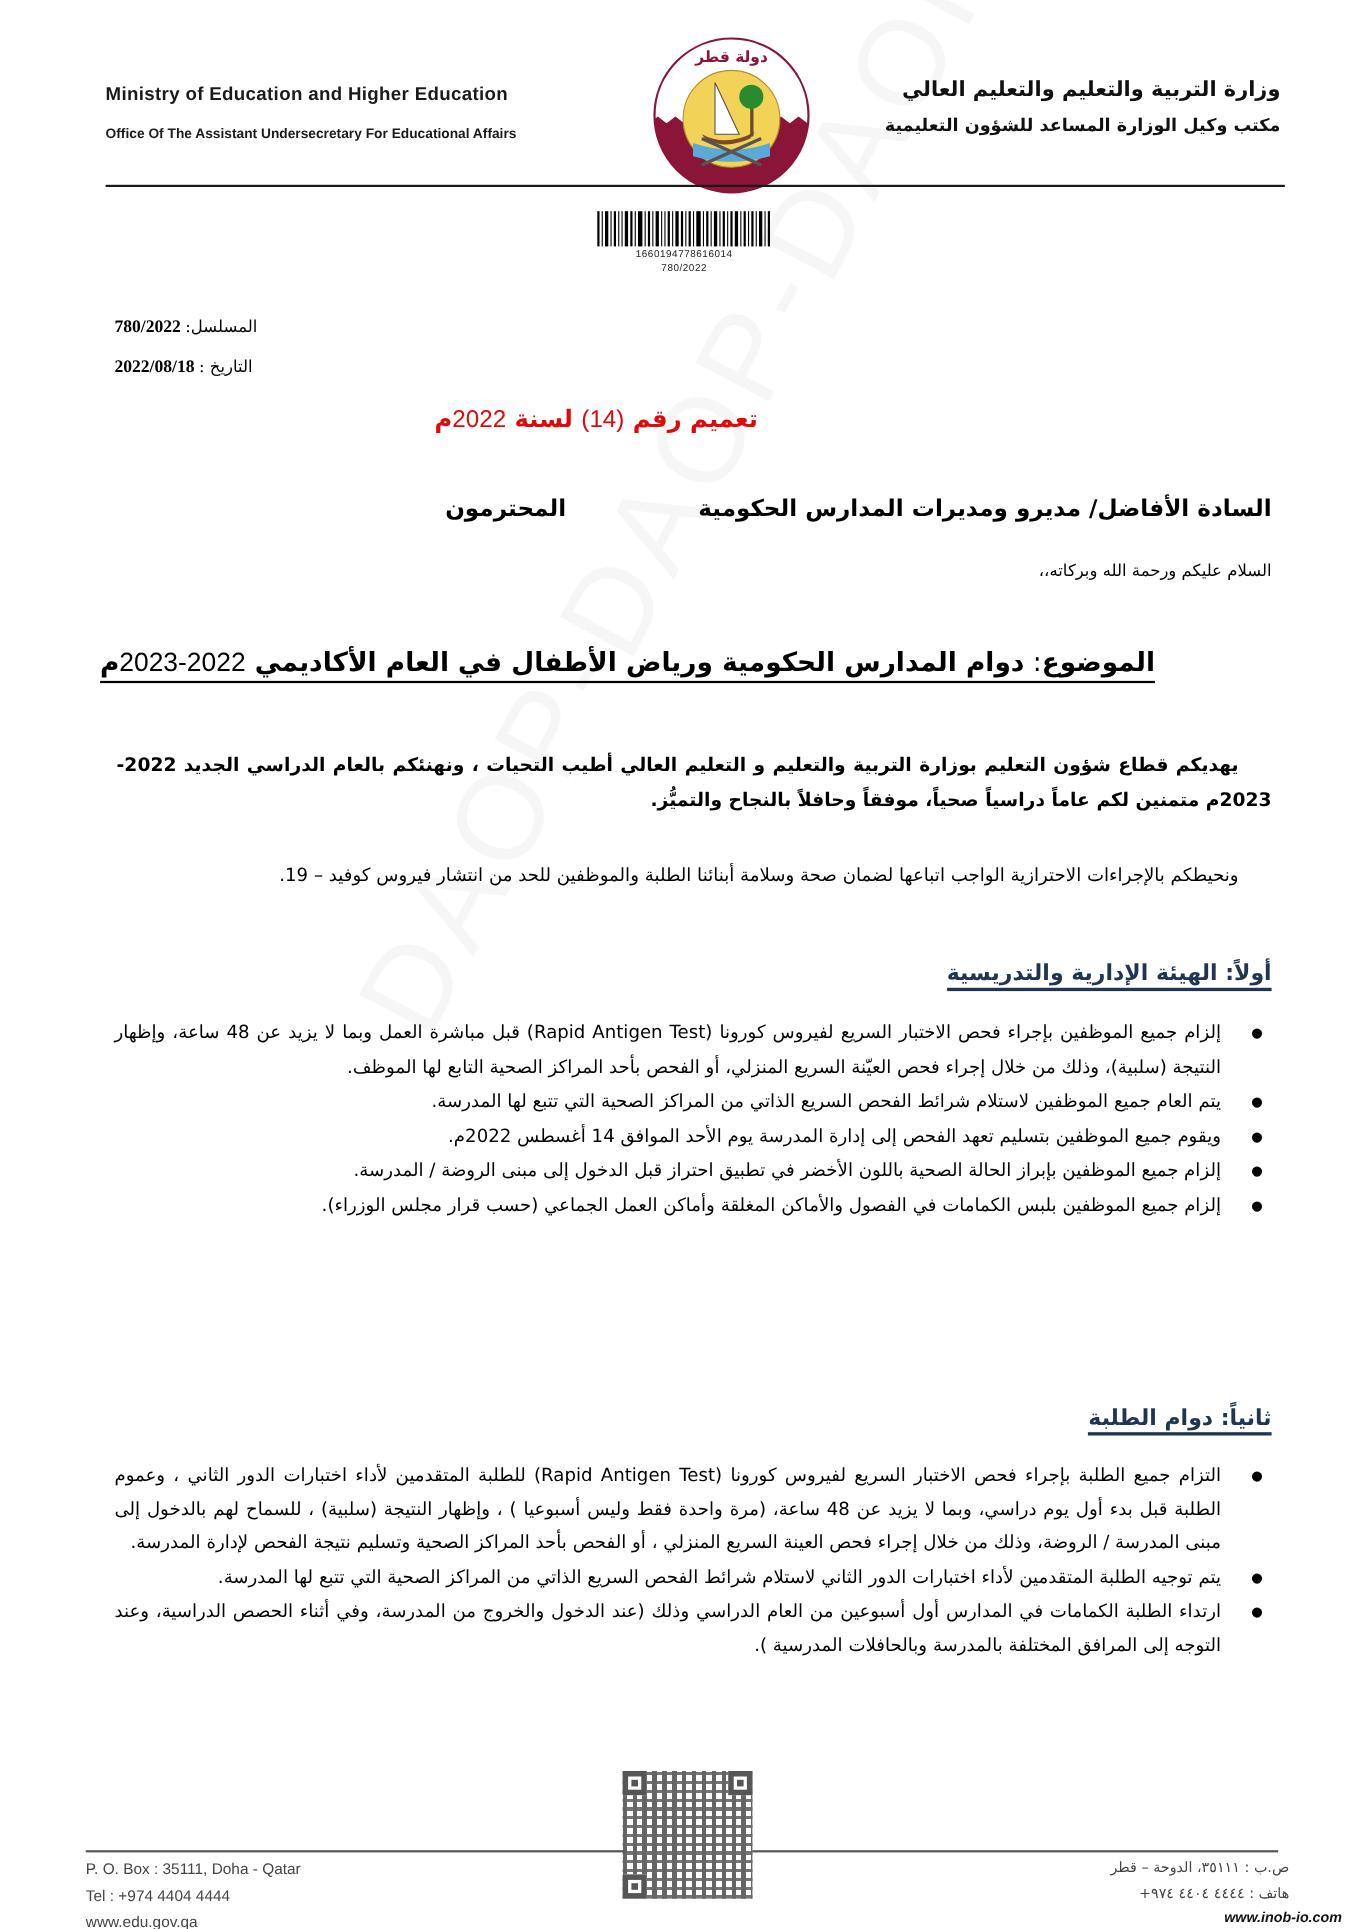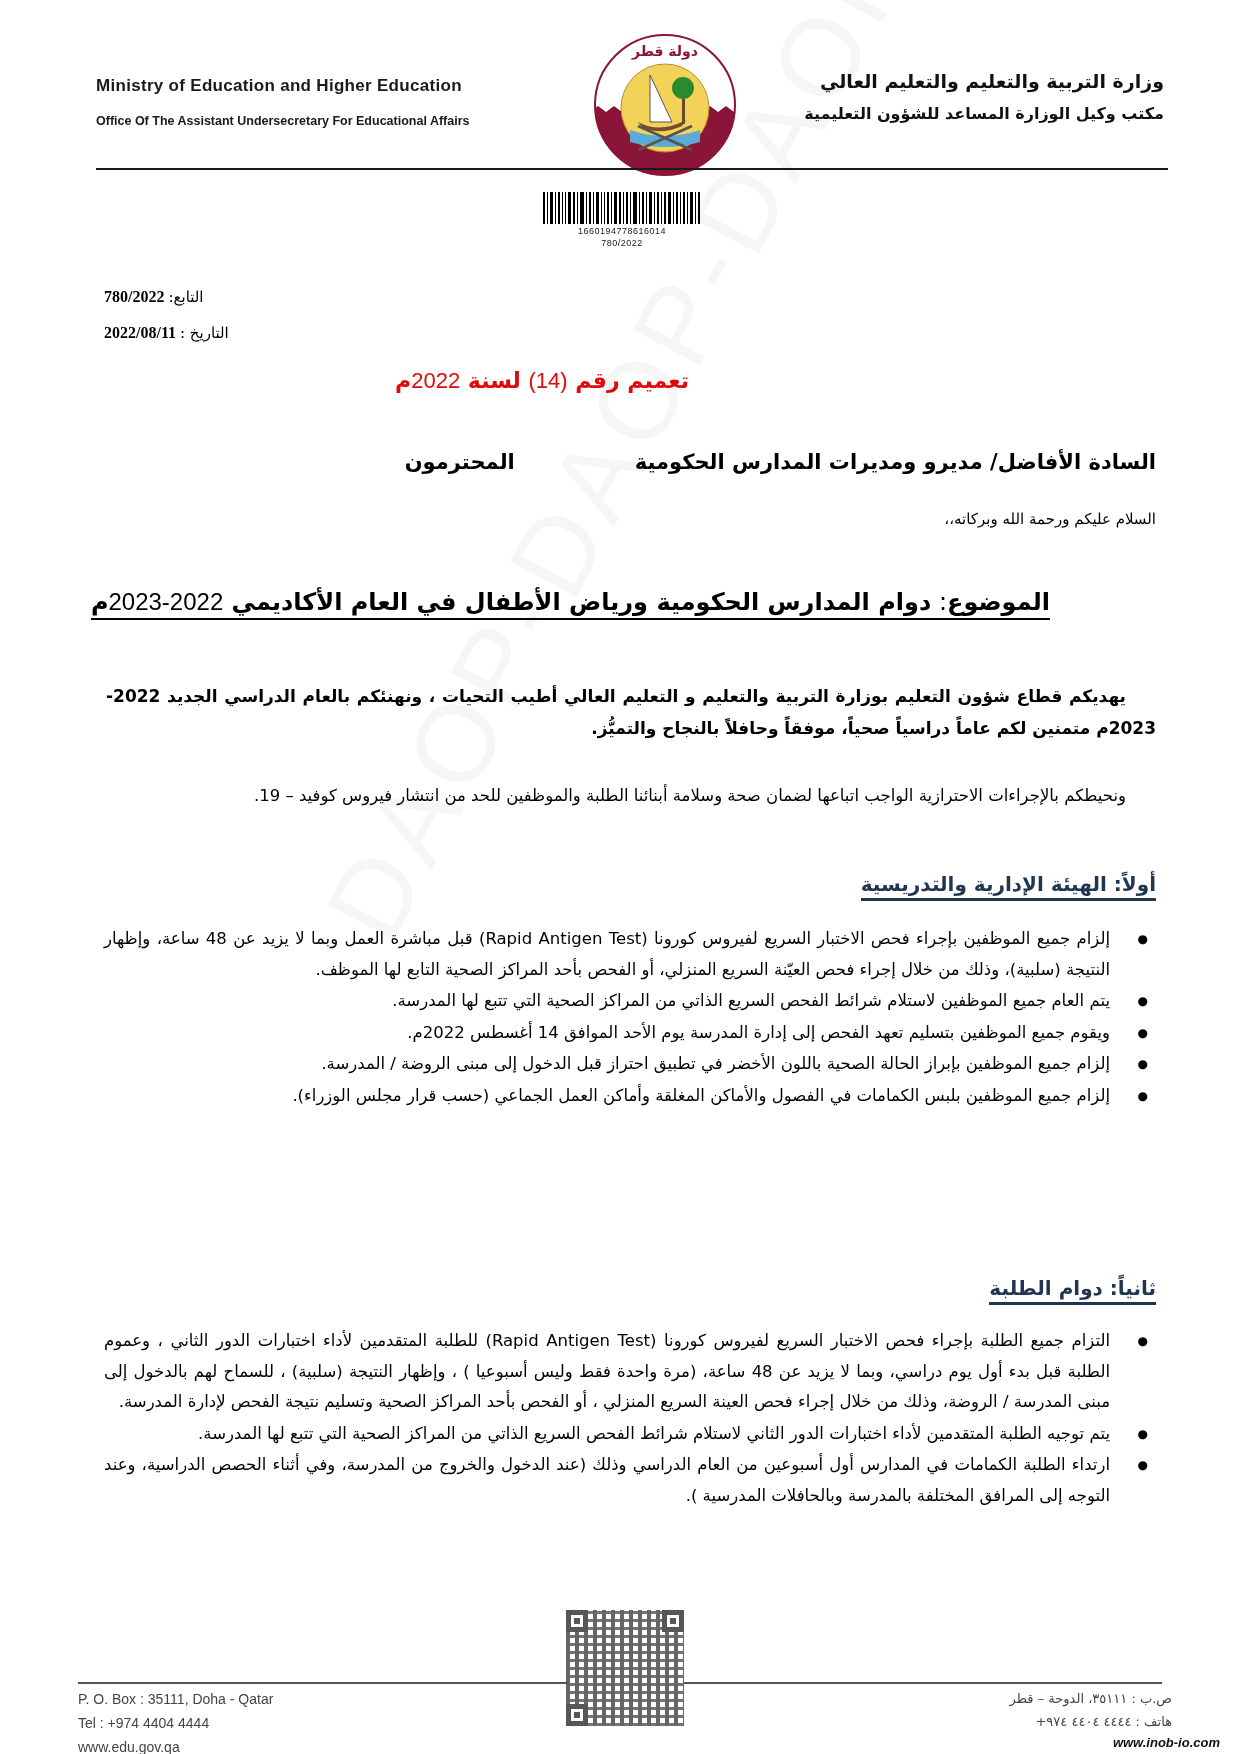--- a/index.html
+++ b/index.html
@@ -153,7 +153,7 @@
   </div>
 
   <div class="meta" style="top:288px">
-    <span class="lbl">التابع:</span>
+    <span class="lbl">المسلسل:</span>
     <span class="val">780/2022</span>
   </div>
   <div class="meta" style="top:324px">

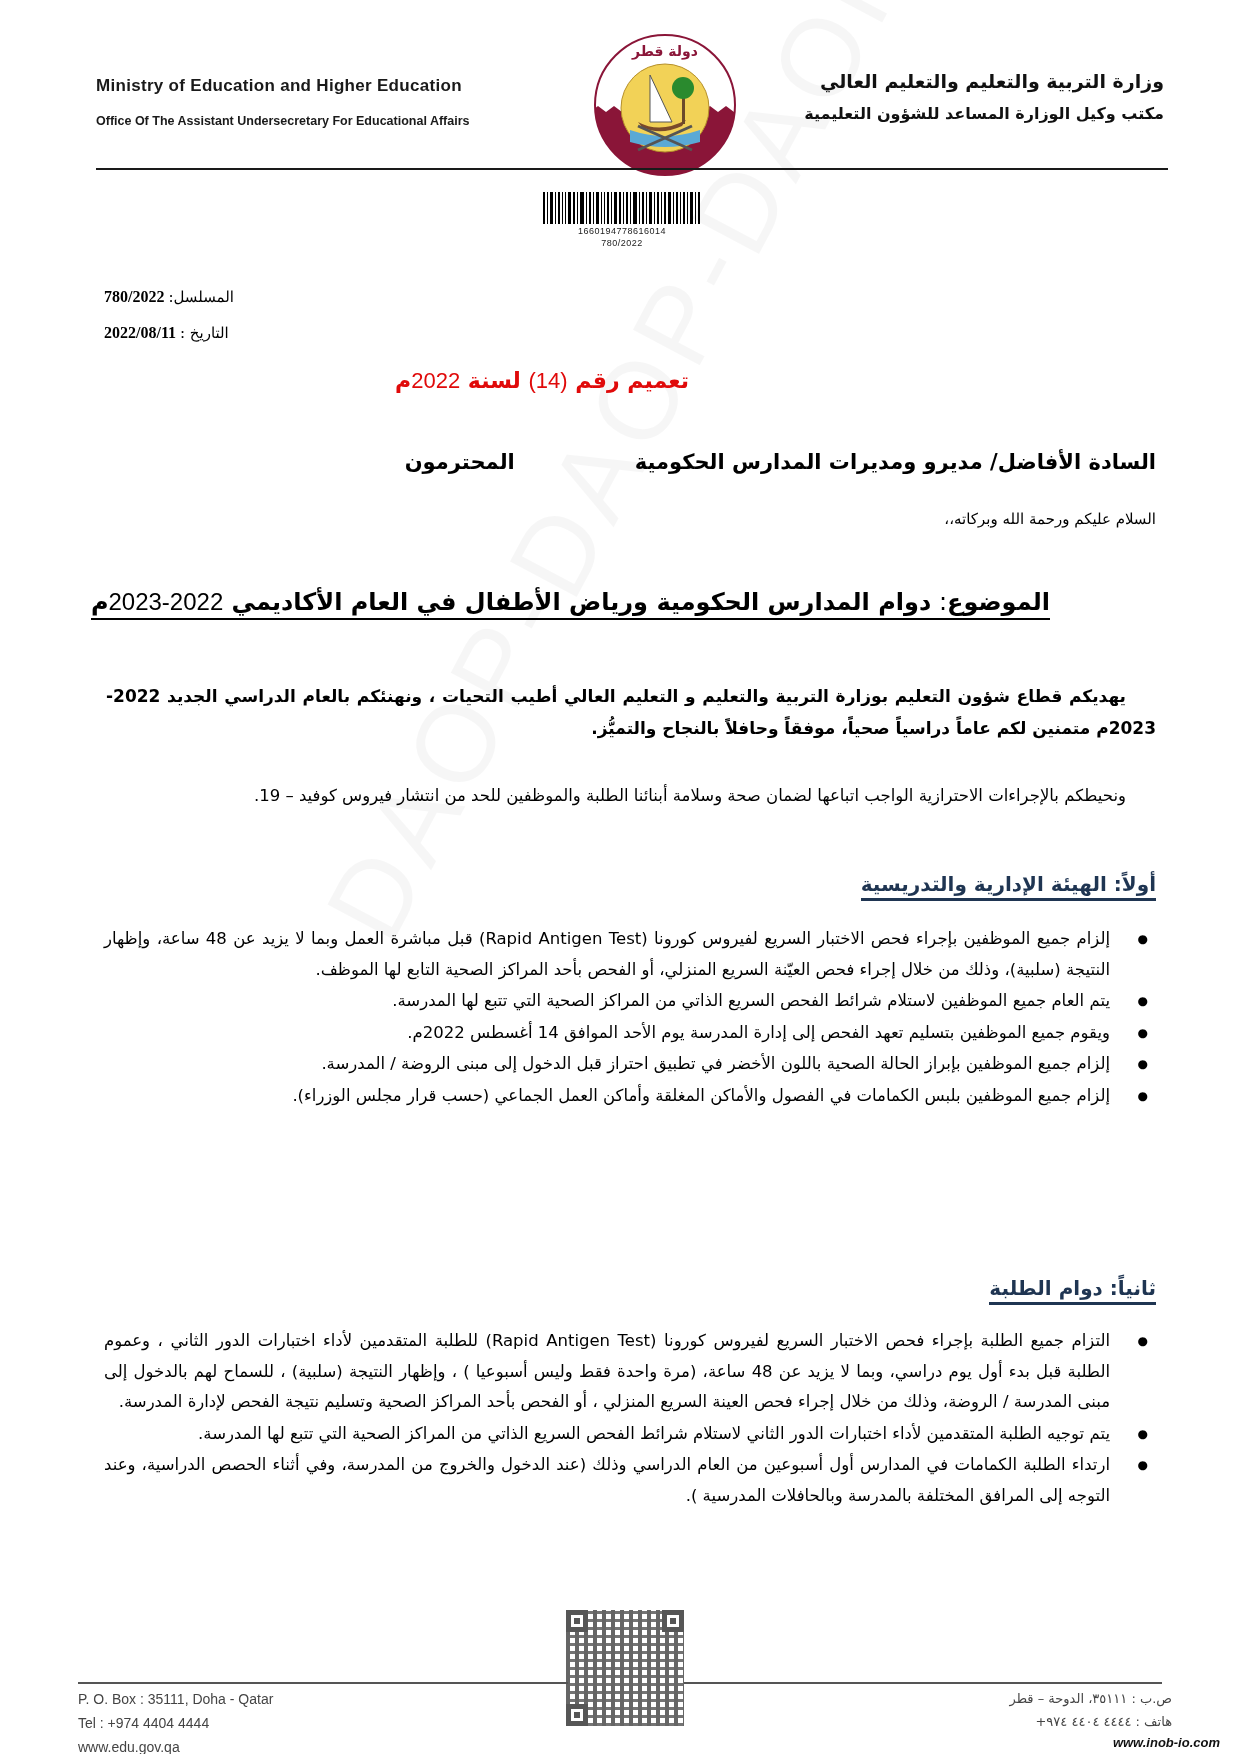--- a/index.html
+++ b/index.html
@@ -158,7 +158,7 @@
   </div>
   <div class="meta" style="top:324px">
     <span class="lbl">التاريخ :</span>
-    <span class="val">2022/08/11</span>
+    <span class="val">2022/08/18</span>
   </div>
 
   <div class="circular-title">

